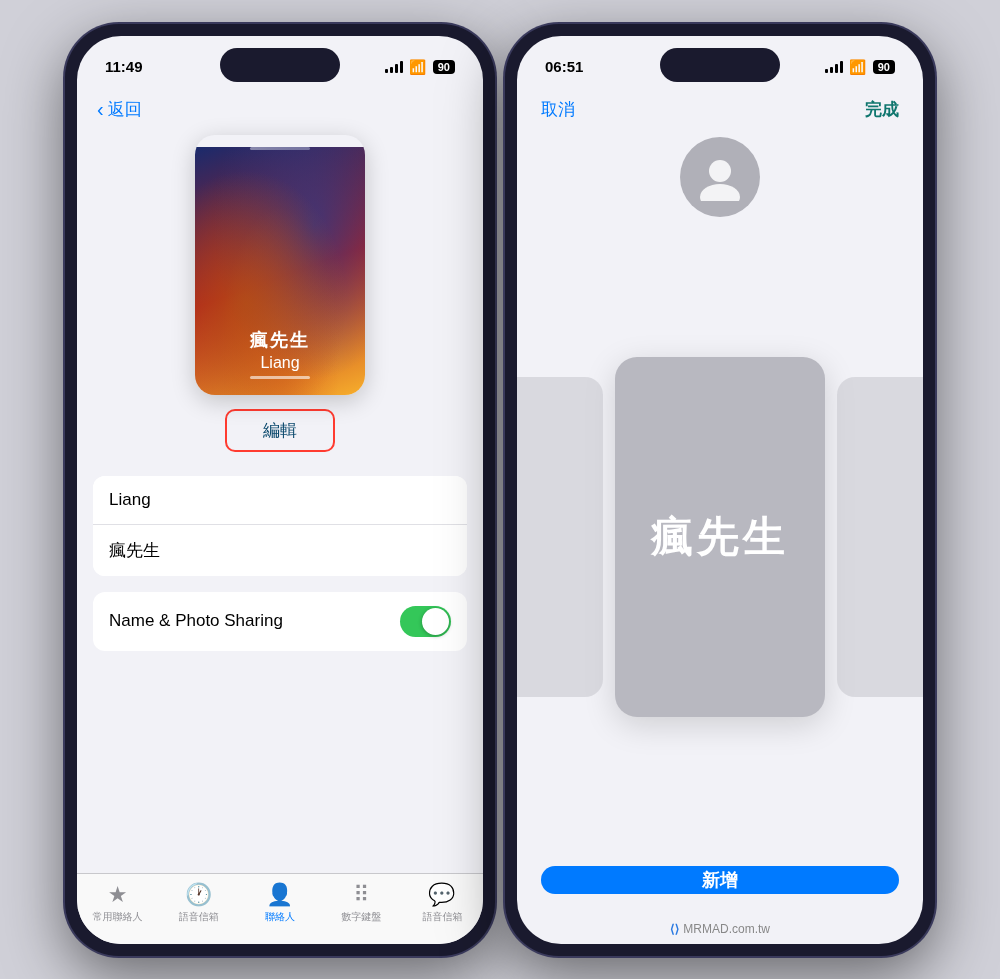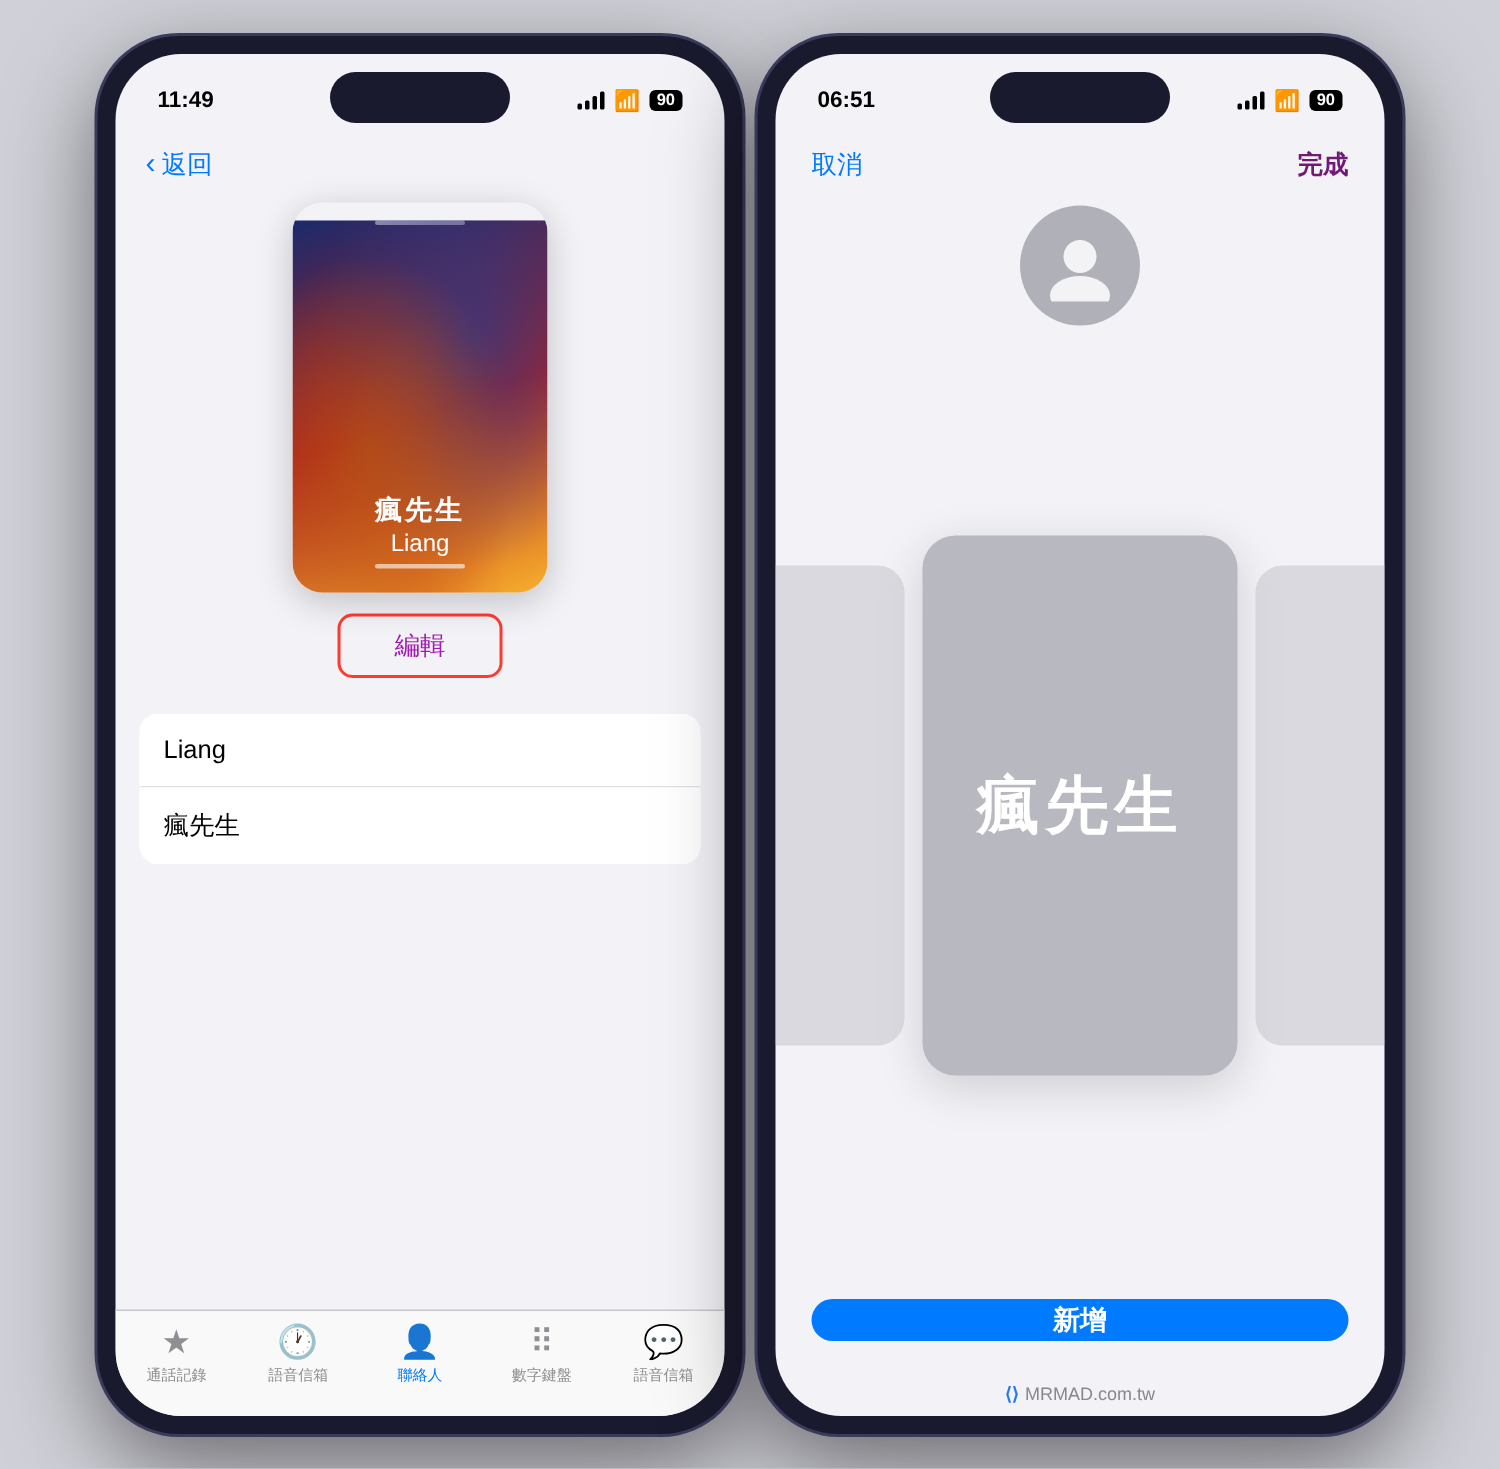--- a/index.html
+++ b/index.html
@@ -316,7 +316,7 @@
     }
 
     .done-btn {
-      color: #701a75;
+      color: #0f766e;
       font-size: 17px;
       font-weight: 600;
       cursor: pointer;

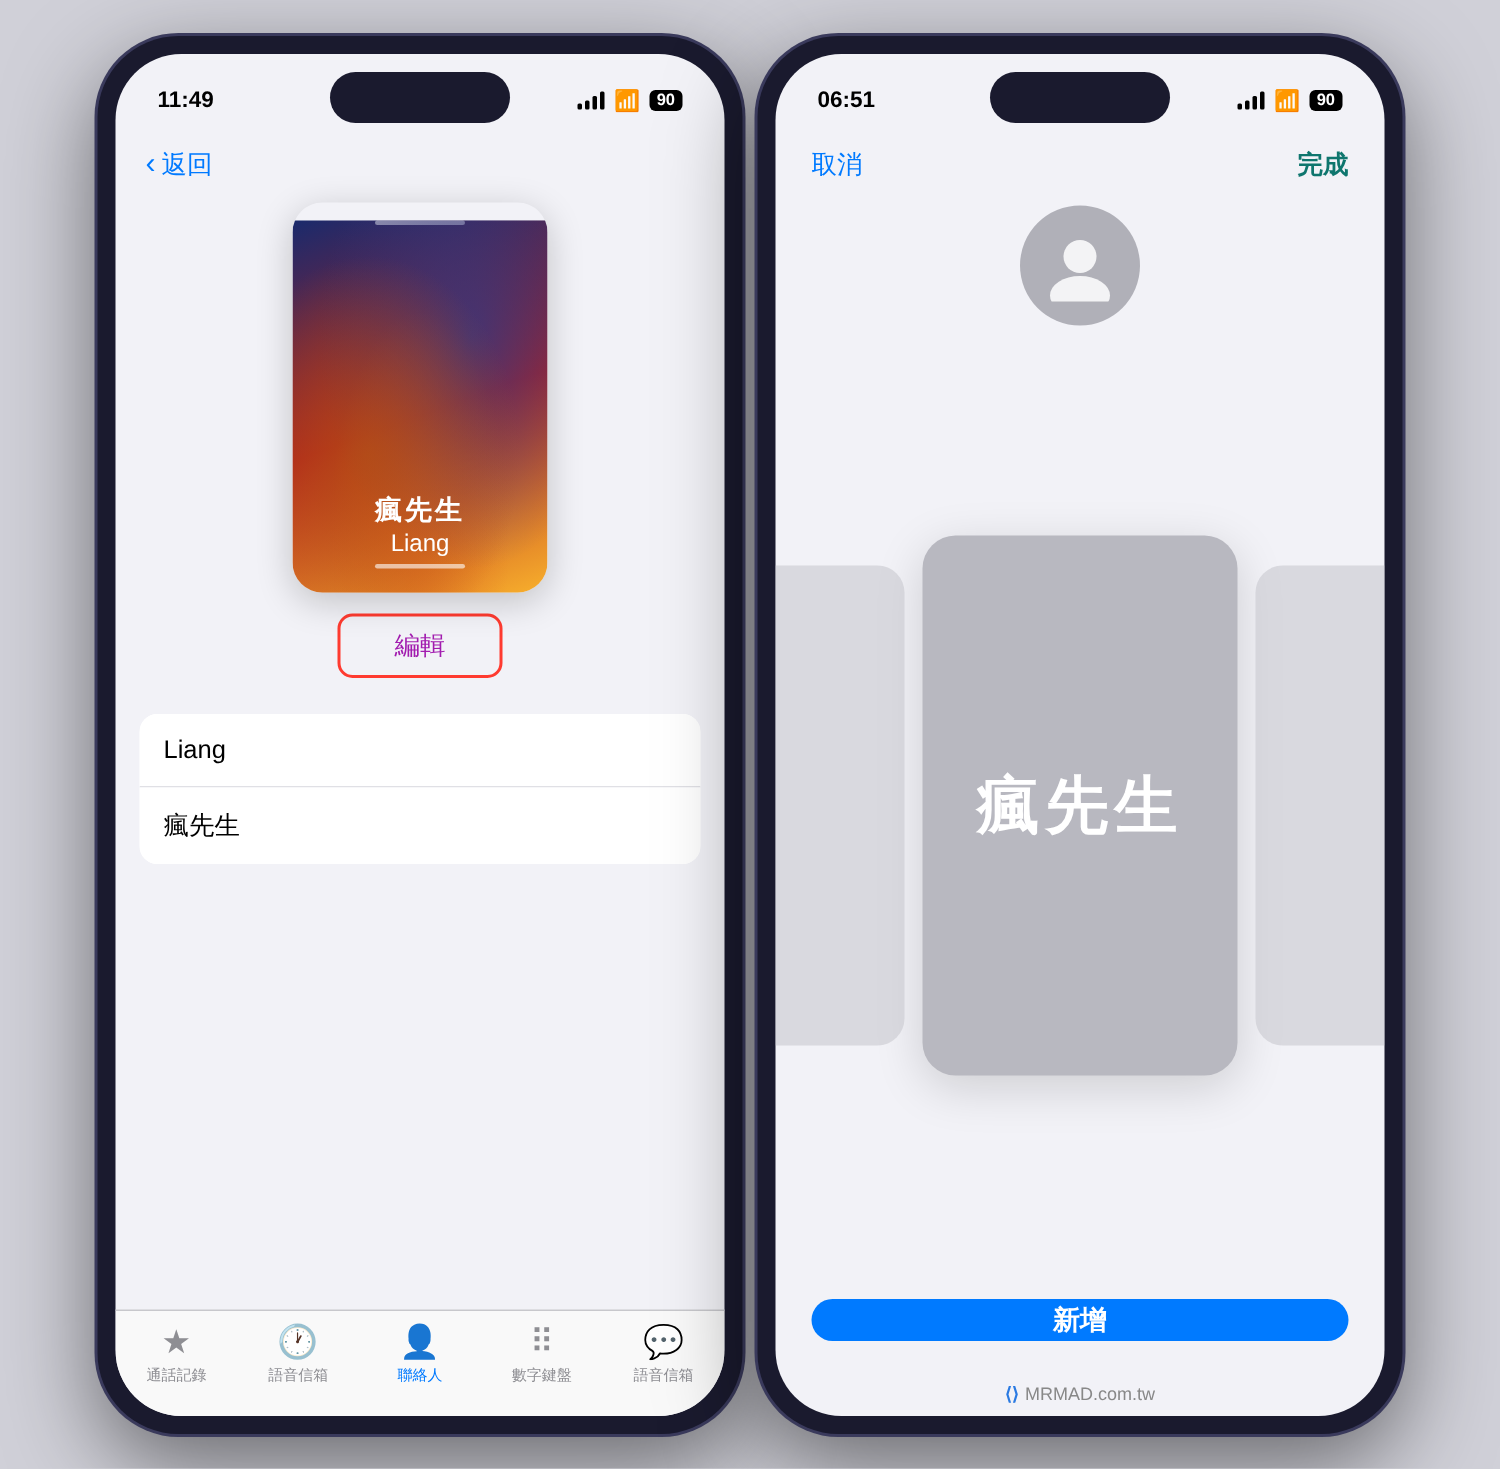--- a/index.html
+++ b/index.html
@@ -195,7 +195,7 @@
     .edit-btn {
       border: 2px solid #ff3b30;
       background: transparent;
-      color: #a21caf;
+      color: #0c4a6e;
       font-size: 17px;
       padding: 8px 36px;
       border-radius: 10px;

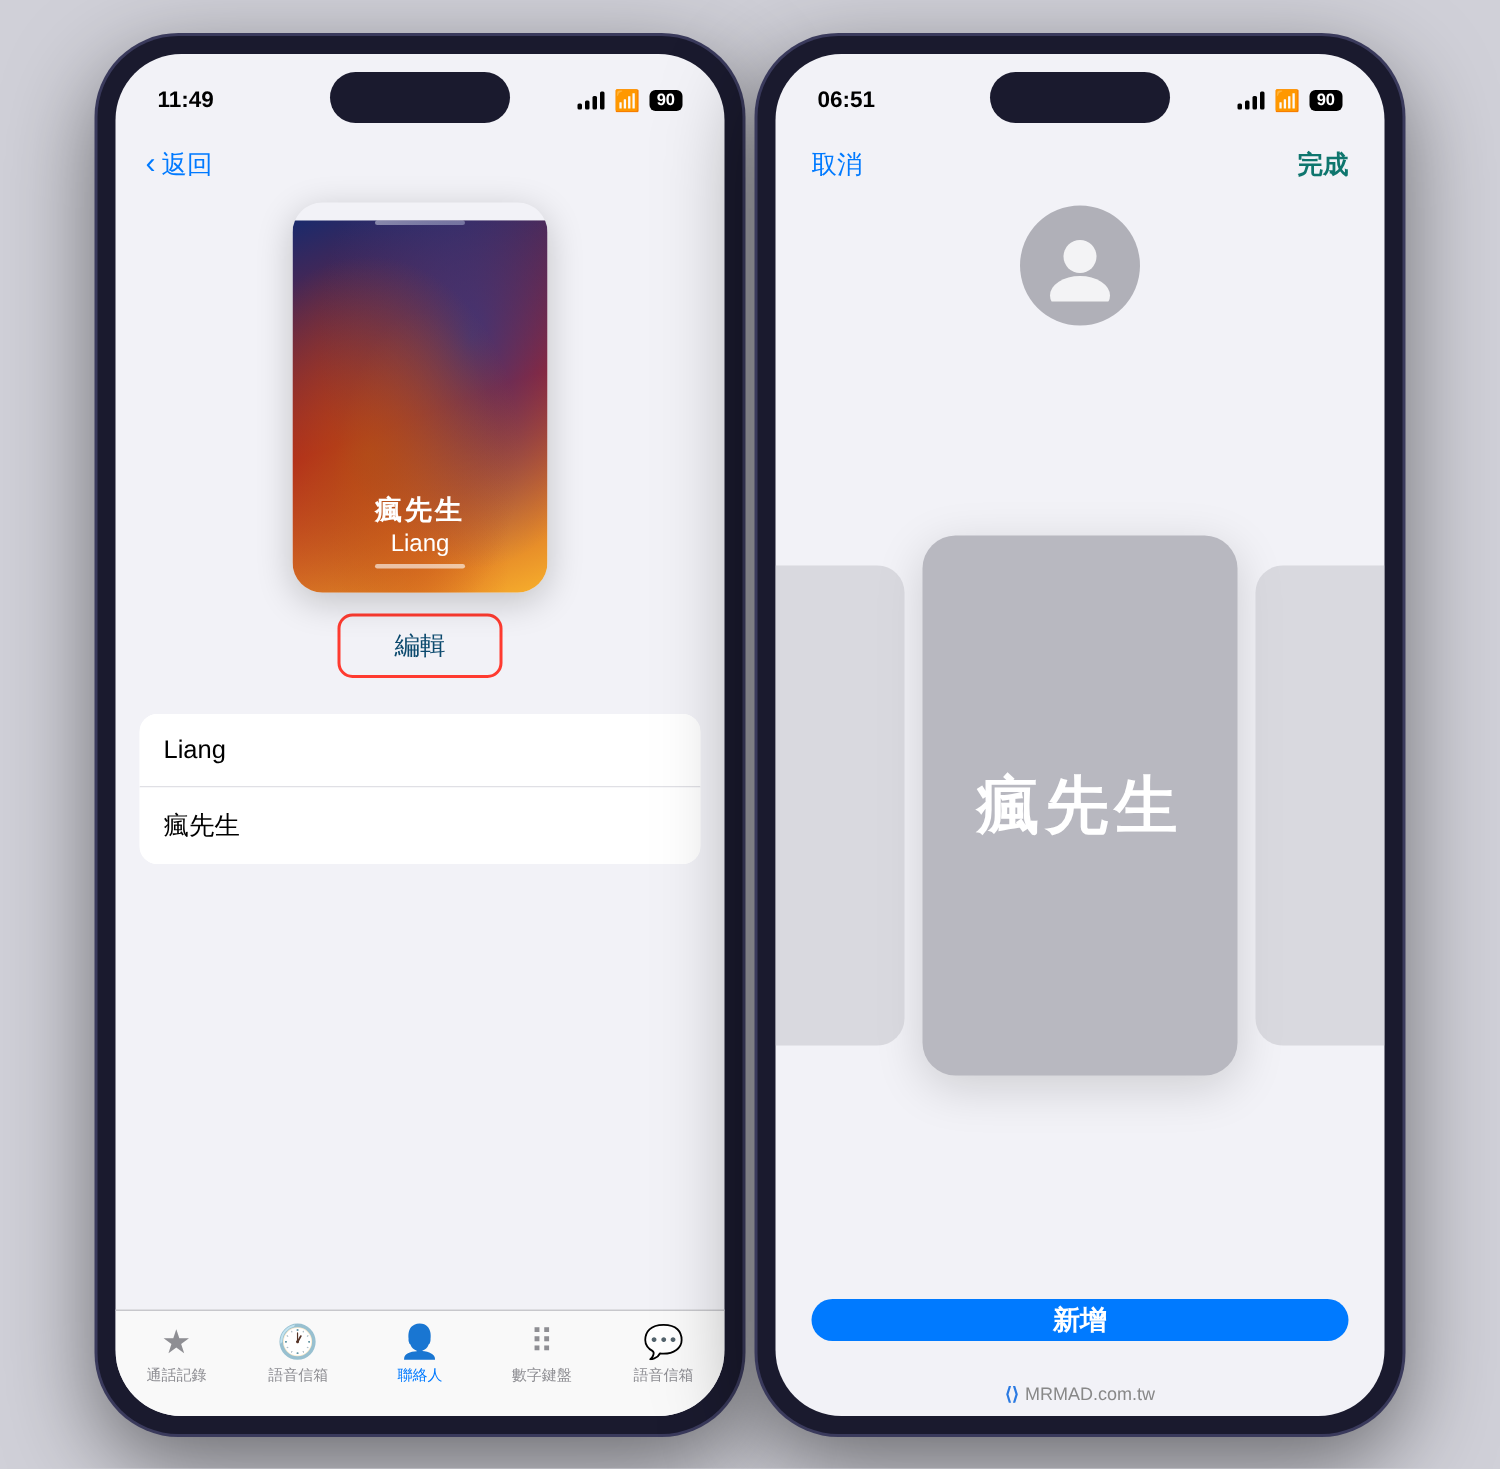--- a/index.html
+++ b/index.html
@@ -472,6 +472,14 @@
         </div>
       </div>
 
+      <div class="settings-section">
+        <div class="settings-row">
+          <span class="settings-row-label">Name &amp; Photo Sharing</span>
+          <div class="toggle">
+            <div class="toggle-knob"></div>
+          </div>
+        </div>
+      </div>
 
 
       <div class="tab-bar">

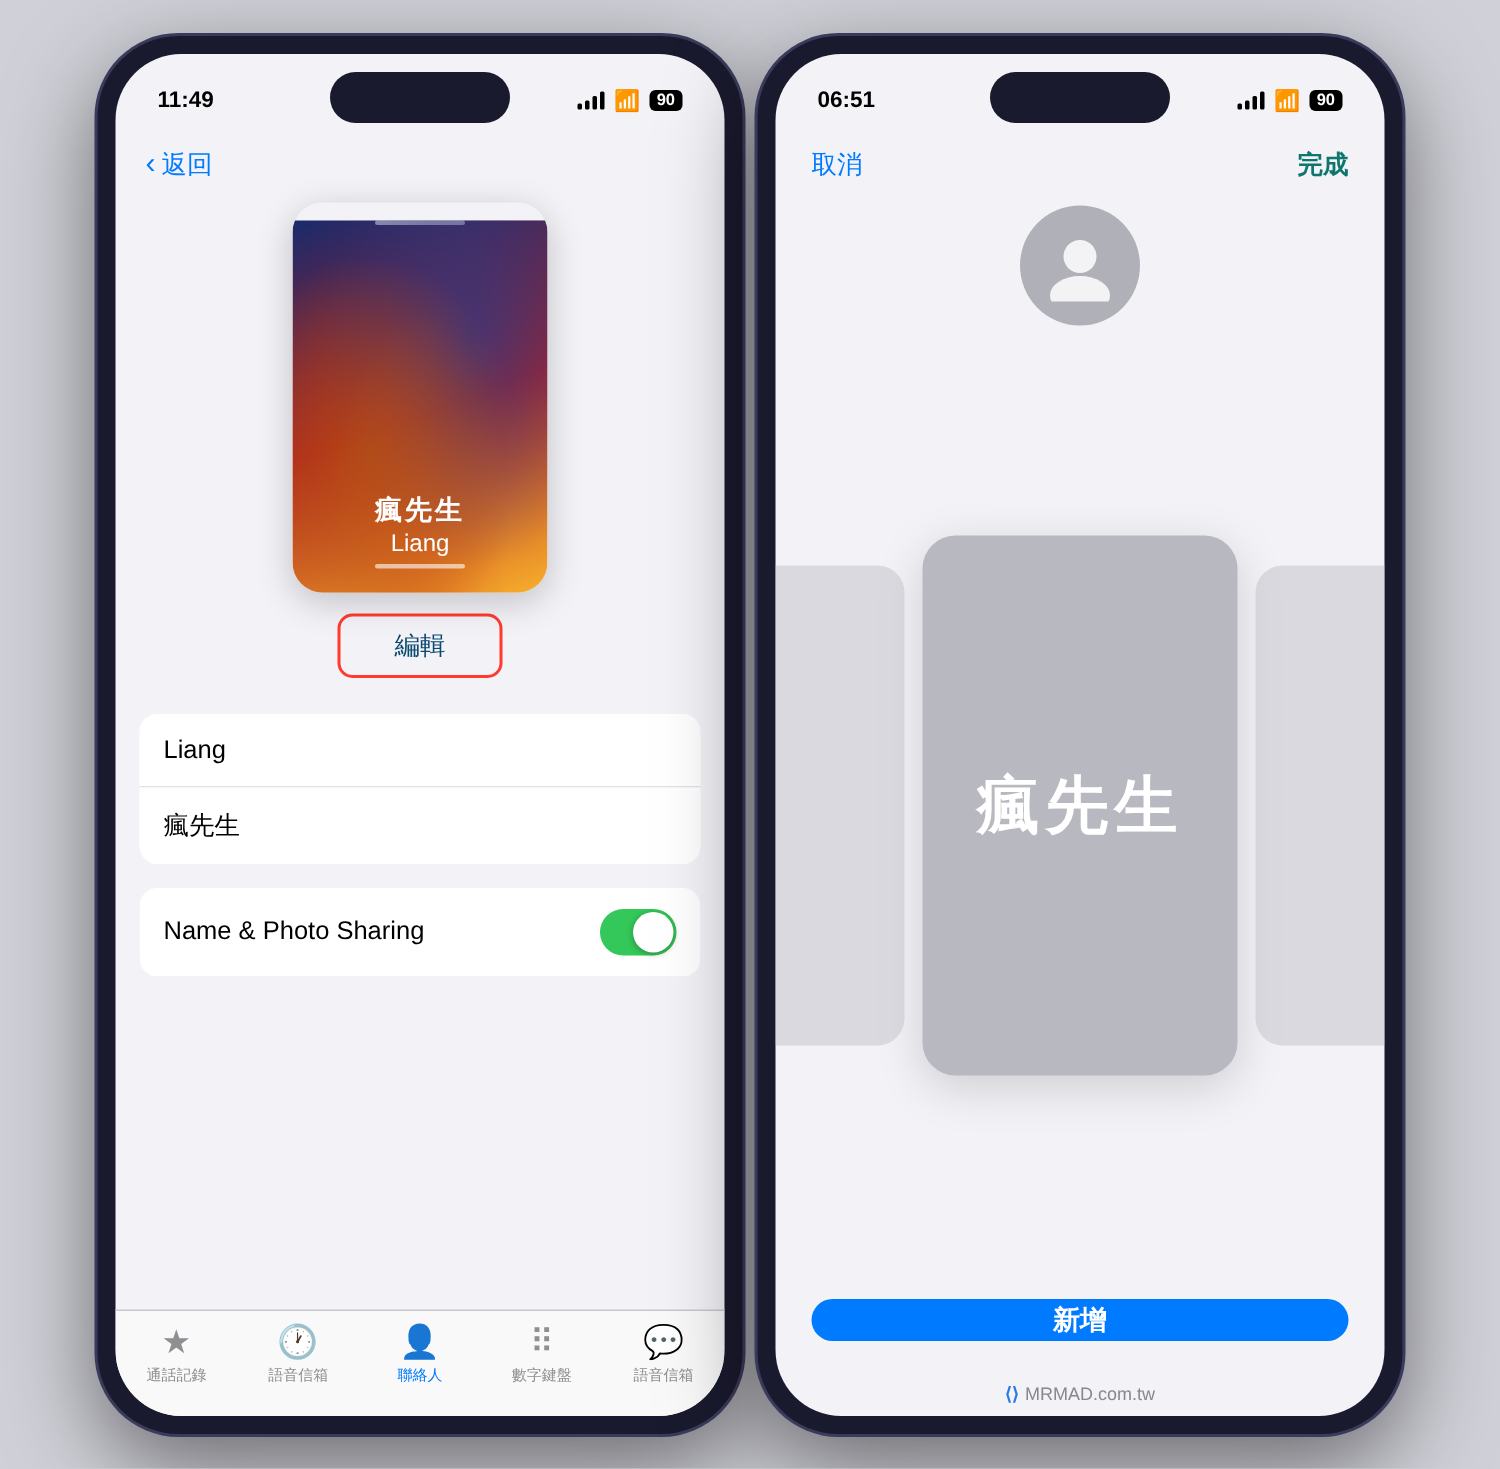--- a/index.html
+++ b/index.html
@@ -485,7 +485,7 @@
       <div class="tab-bar">
         <div class="tab-item">
           <span class="tab-icon">★</span>
-          <span class="tab-label">通話記錄</span>
+          <span class="tab-label">常用聯絡人</span>
         </div>
         <div class="tab-item">
           <span class="tab-icon">🕐</span>

